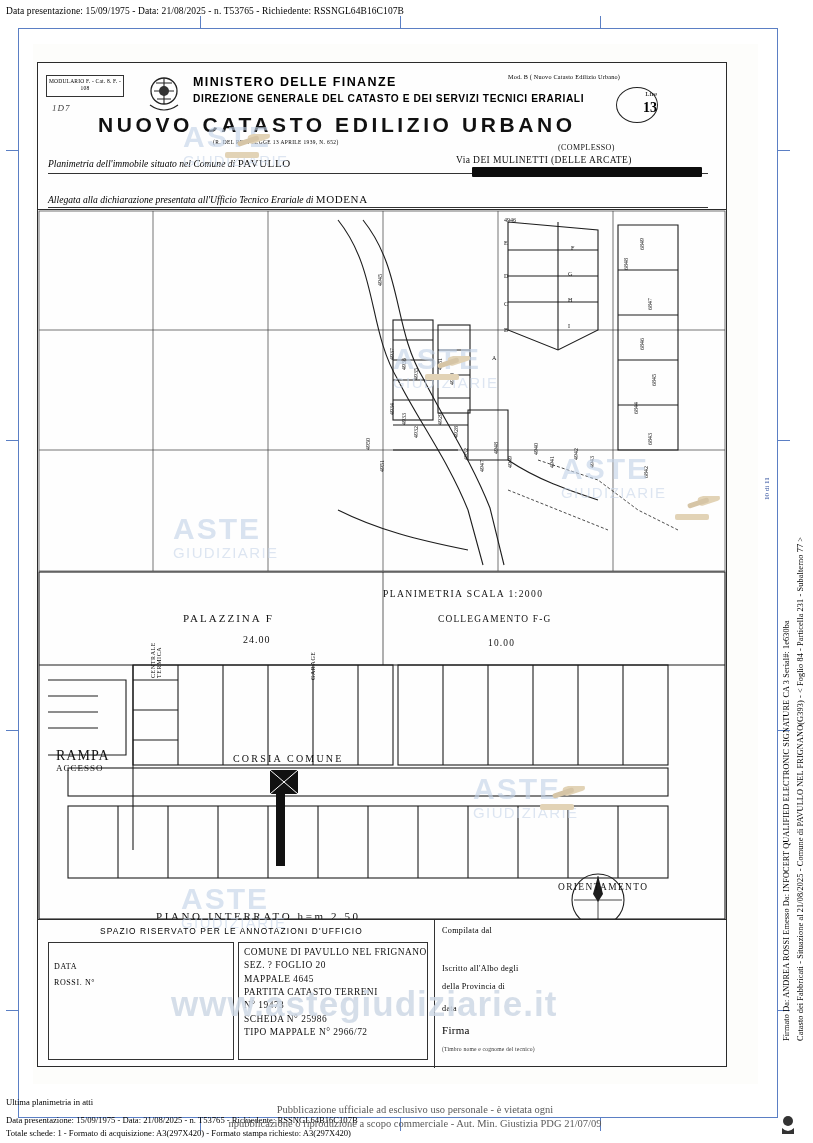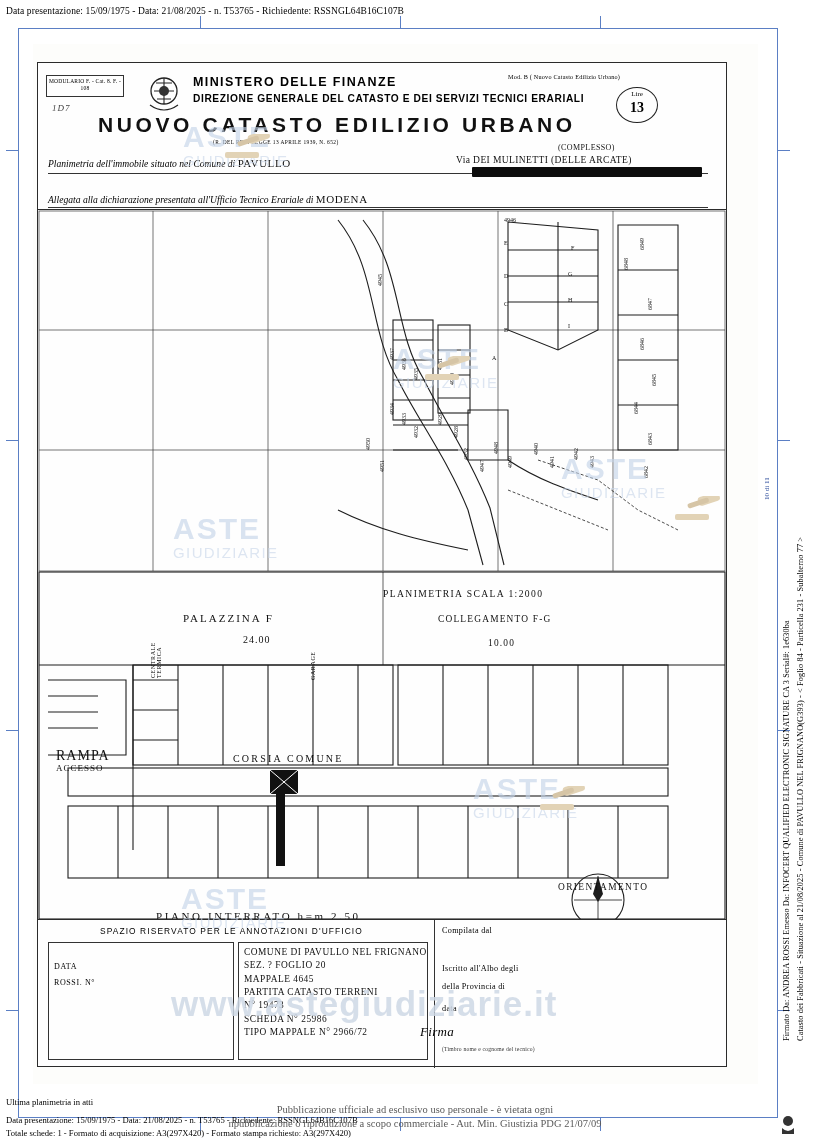--- a/index.html
+++ b/index.html
@@ -109,7 +109,7 @@
     position:absolute;left:578px;top:24px;
     width:42px;height:36px;
     border:1.4px solid #222;border-radius:50%;
-    text-align:center;
+    text-align:right;
     font-size:7px;padding-top:3px;box-sizing:border-box;
     line-height:1.1;
   }

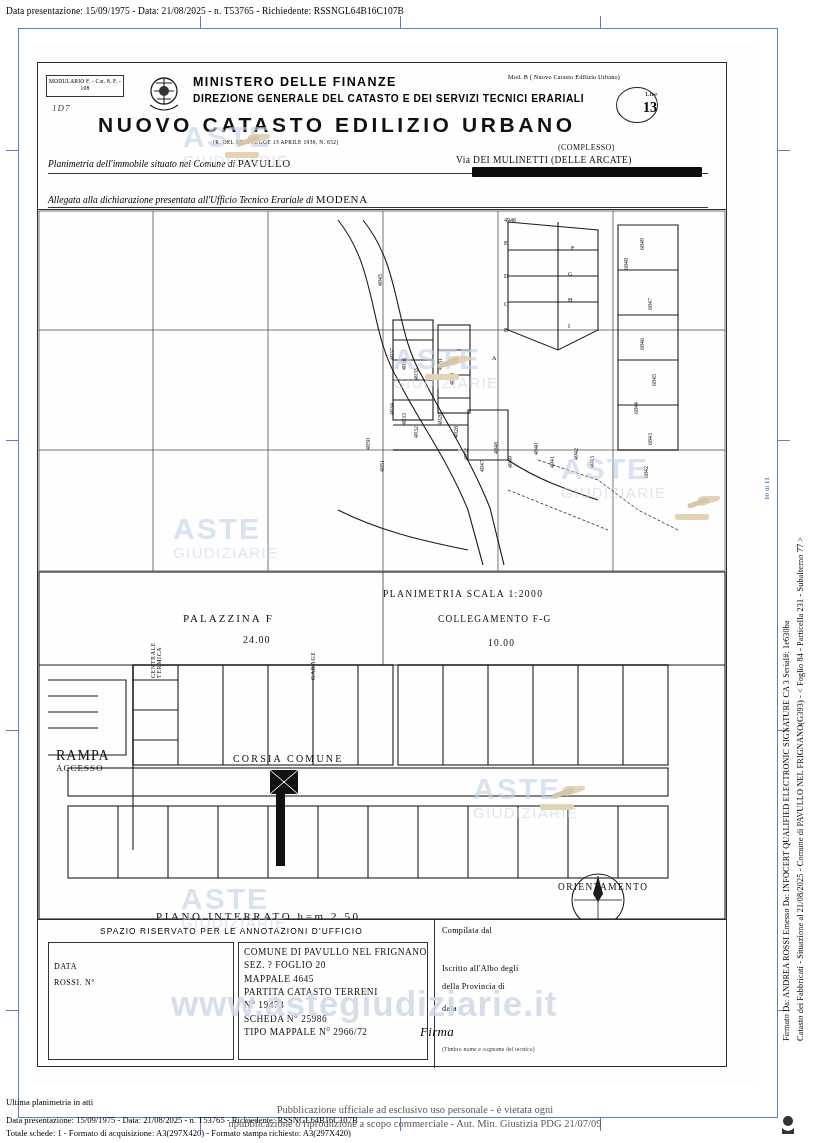--- a/index.html
+++ b/index.html
@@ -219,7 +219,7 @@
   .ar-2{position:absolute;left:404px;top:44px;font-size:8.2px;letter-spacing:.3px;}
   .ar-3{position:absolute;left:404px;top:62px;font-size:8.2px;letter-spacing:.3px;}
   .ar-4{position:absolute;left:404px;top:84px;font-size:8.2px;letter-spacing:.3px;}
-  .ar-5{position:absolute;left:382px;top:104px;font-size:13px;letter-spacing:.3px;font-style:italic;}
+  .ar-5{position:absolute;left:404px;top:104px;font-size:11px;letter-spacing:.3px;}
   .ar-note{position:absolute;left:404px;top:126px;font-size:5.6px;letter-spacing:.2px;color:#333;}
 
   

